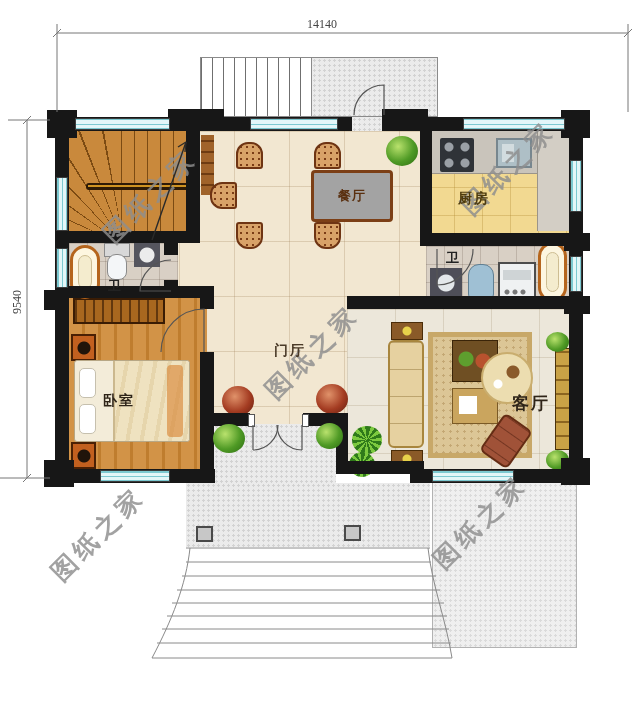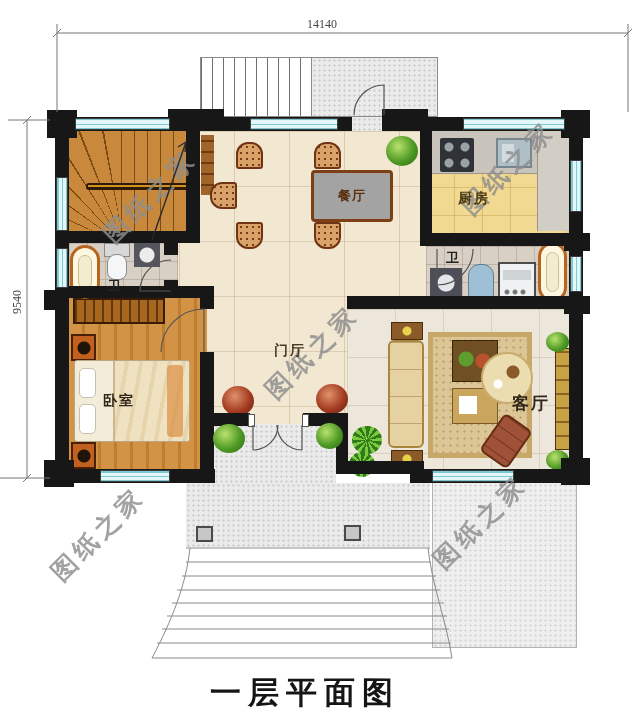--- a/index.html
+++ b/index.html
@@ -241,7 +241,6 @@
     </g>
   </svg>
 
-  <div style="position:absolute;left:0;right:30px;top:672px;text-align:center;font-size:31px;font-weight:bold;letter-spacing:7px;color:#151515;z-index:45;">一层平面图</div>
 </div>
 
 </body></html>

